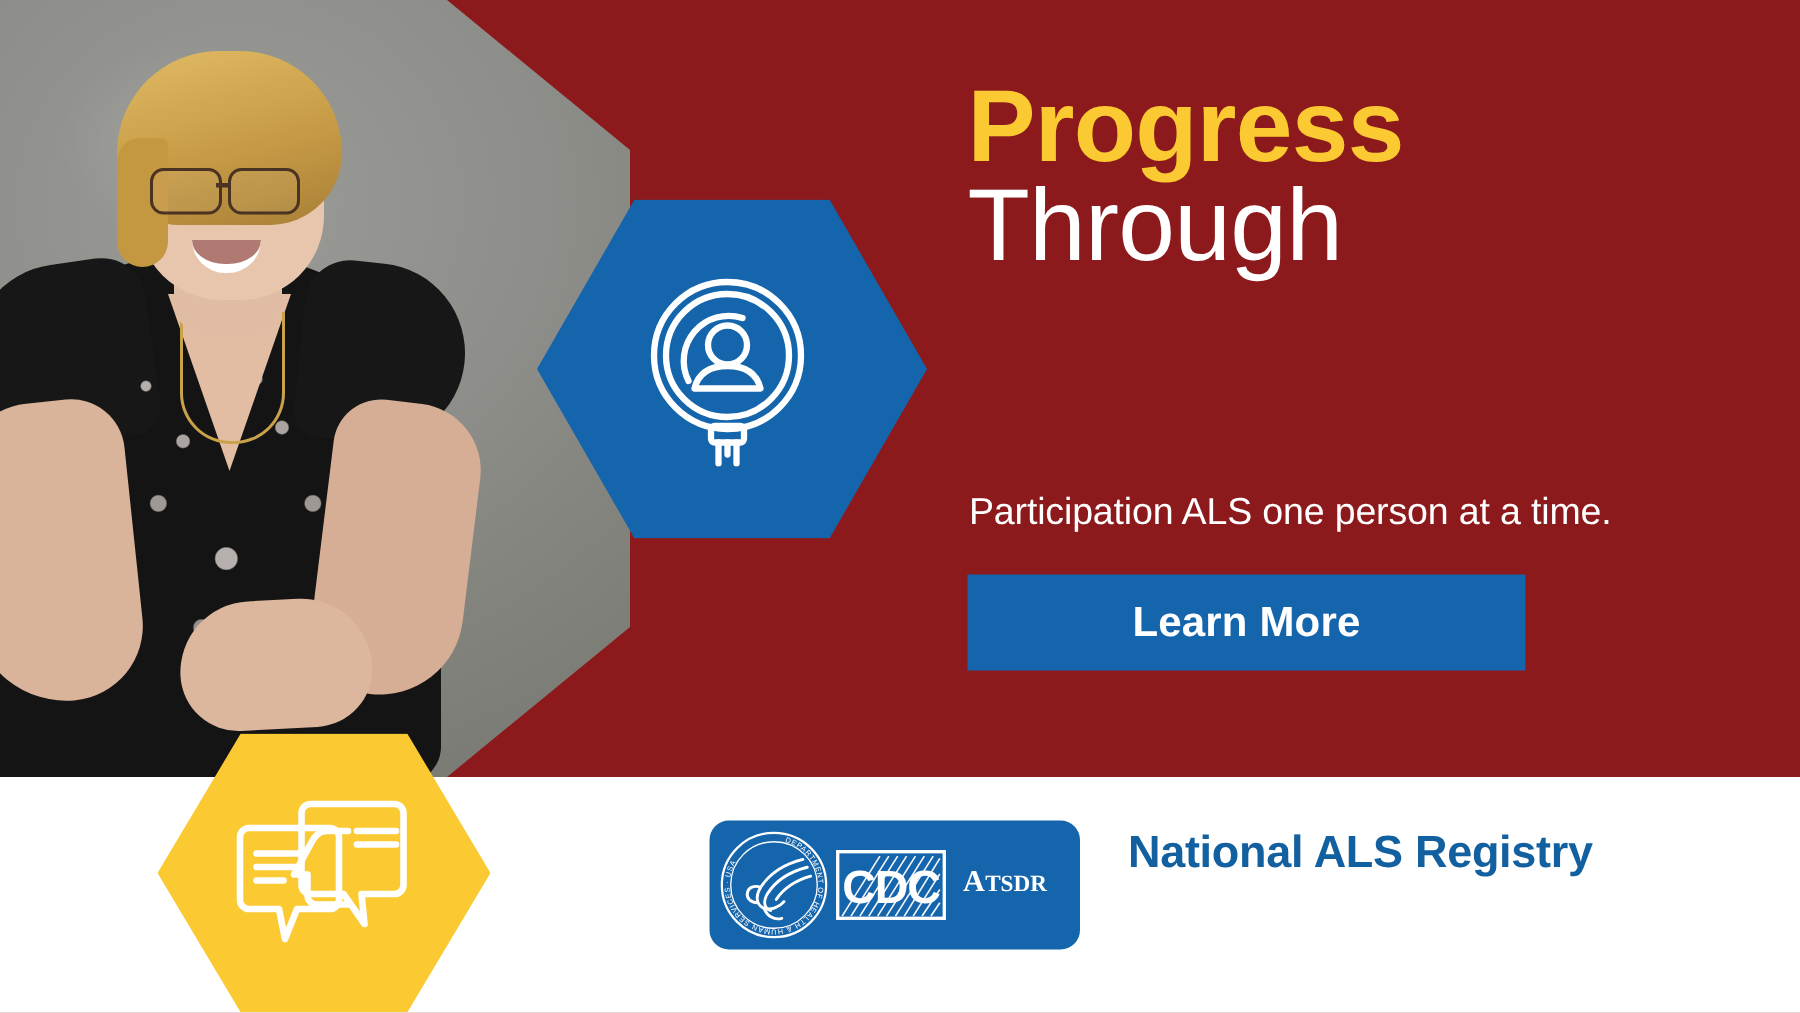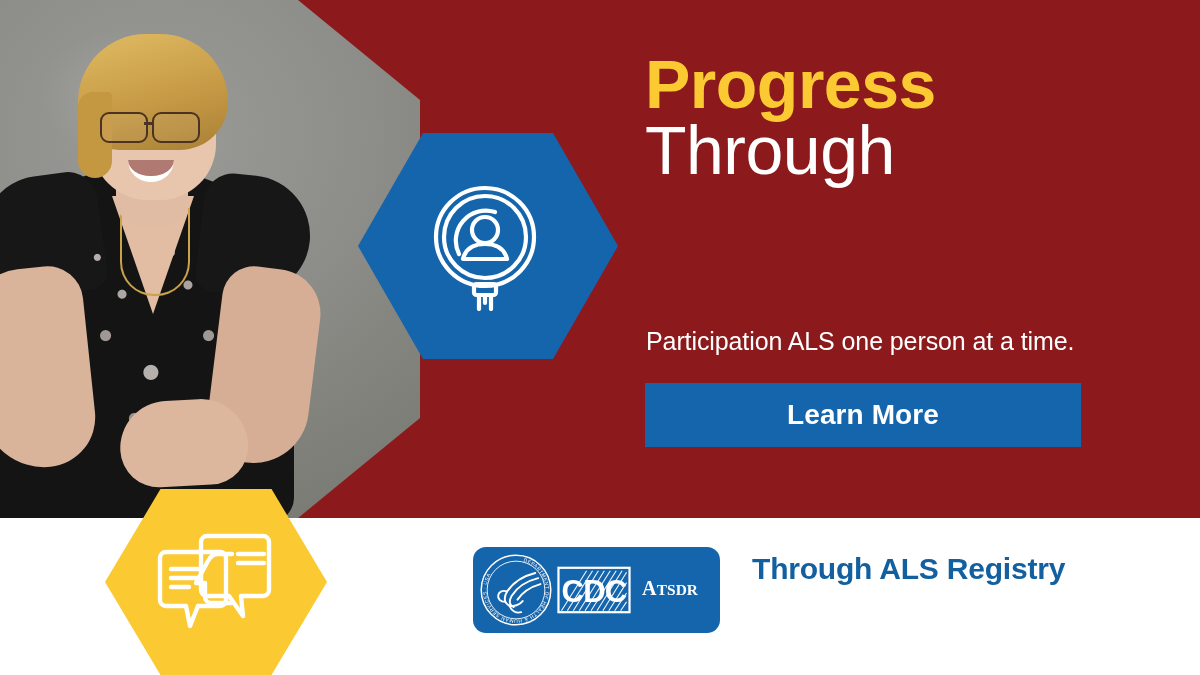--- a/index.html
+++ b/index.html
@@ -254,7 +254,7 @@
   .cta-button {
     position: absolute;
     left: 645px; top: 383px;
-    width: 436px; height: 64px;
+    width: 372px; height: 64px;
     background: #1565AD;
     border: none;
     color: #ffffff;

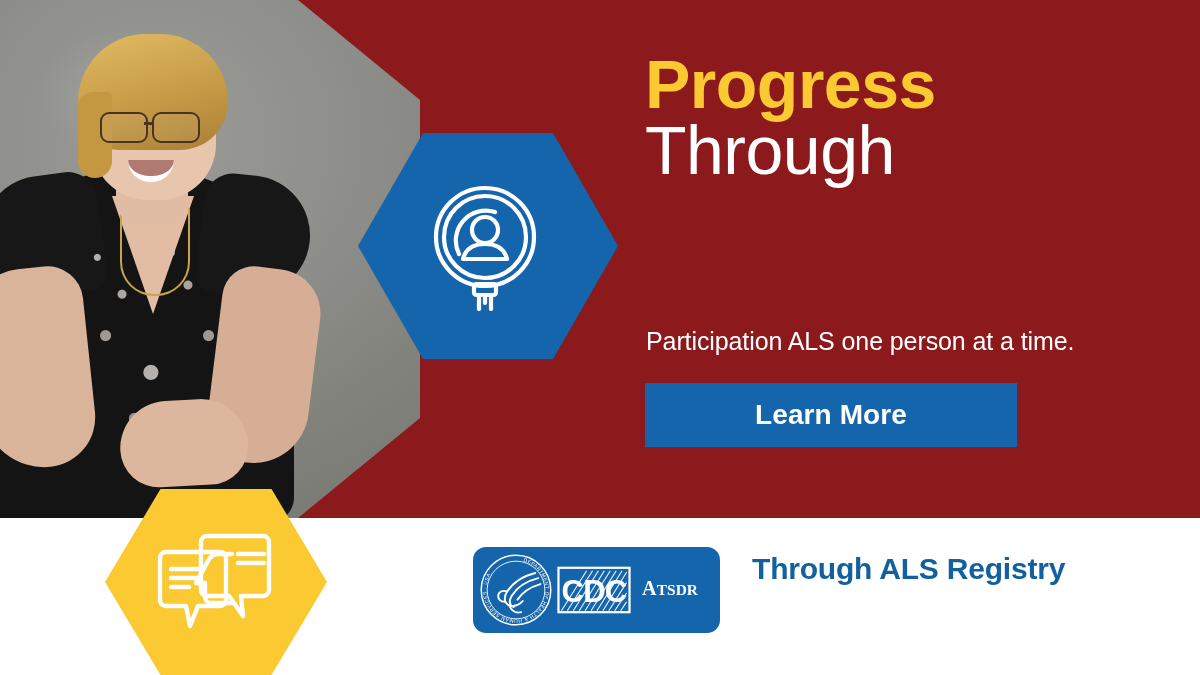--- a/index.html
+++ b/index.html
@@ -420,7 +420,7 @@
   </div>
 
   <div class="footer-text">
-    <div class="footer-line-1">Through ALS Registry</div>
+    <div class="footer-line-1">National ALS Registry</div>
   </div>
 
 </div>

